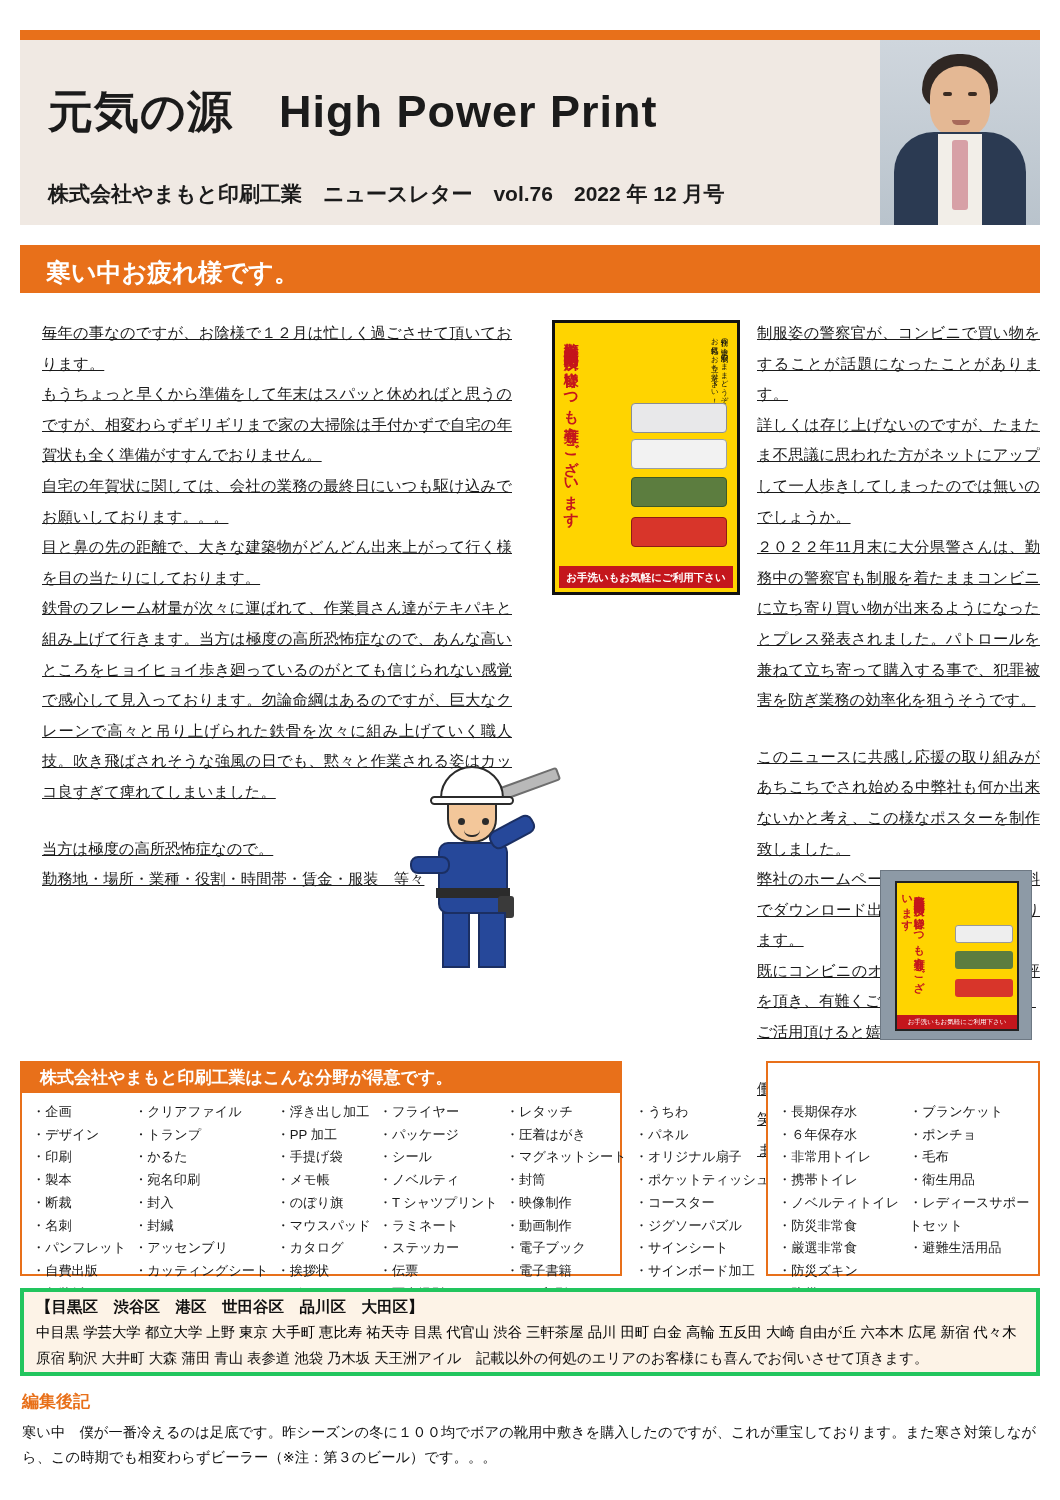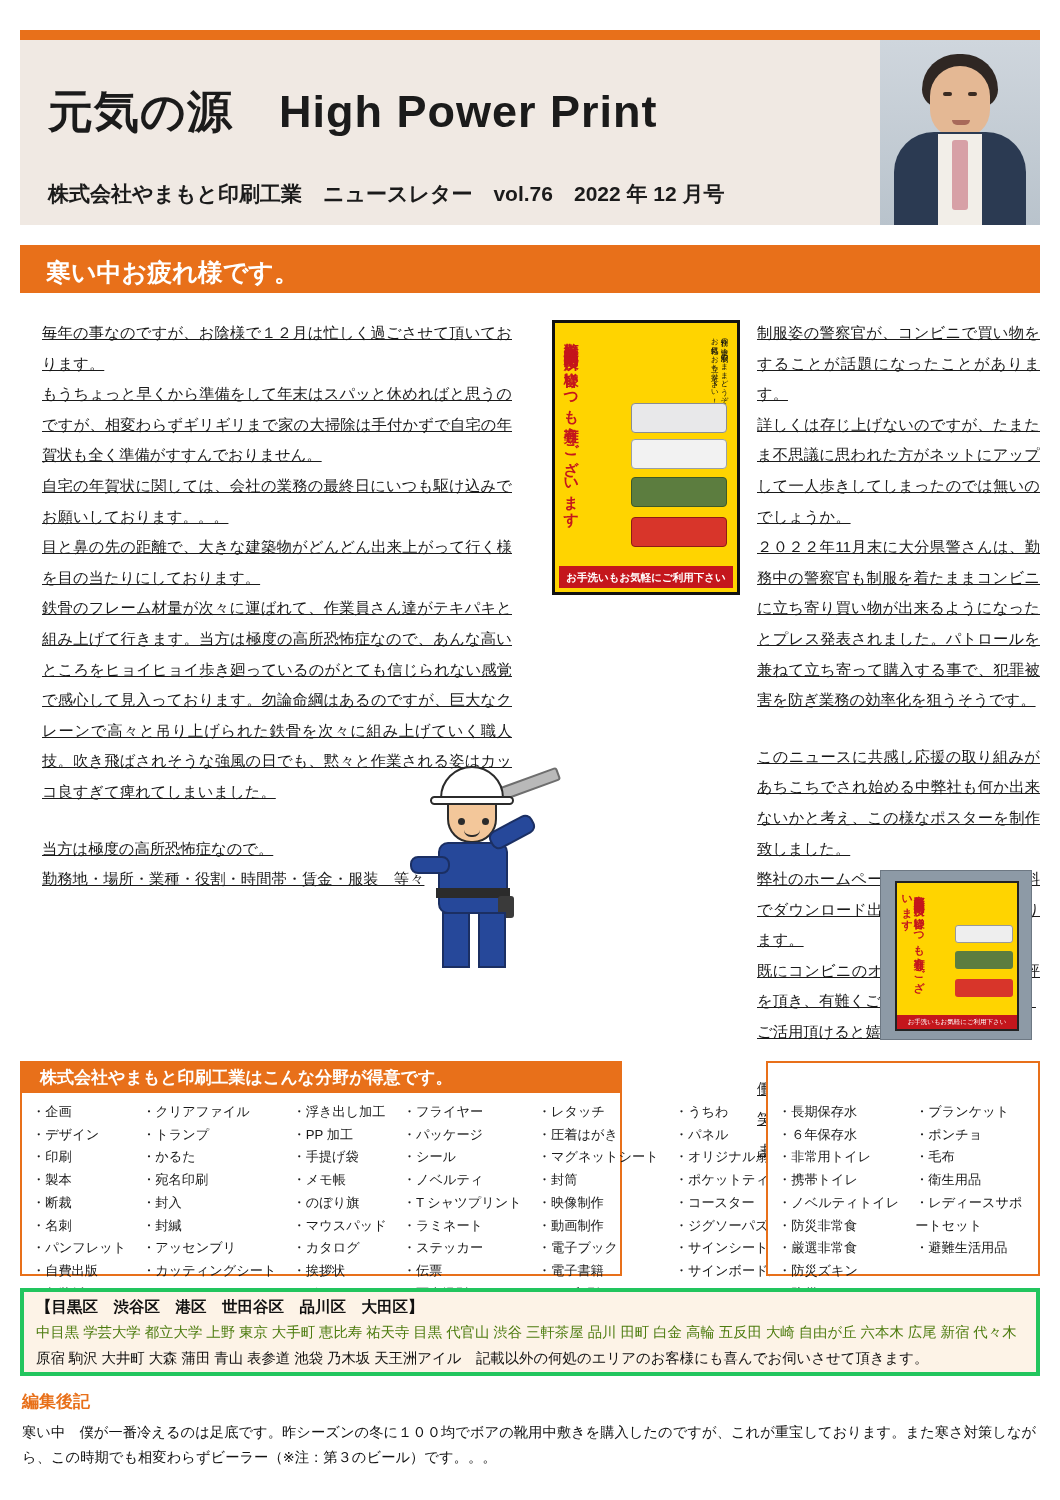--- a/index.html
+++ b/index.html
@@ -216,7 +216,7 @@
   }
   .svc-cols {
     position: absolute; left: 10px; top: 38px; right: 6px; bottom: 4px;
-    display: flex; gap: 16px;
+    display: flex; gap: 8px;
   }
   .svc-col { flex: 1; }
   .svc-col div {

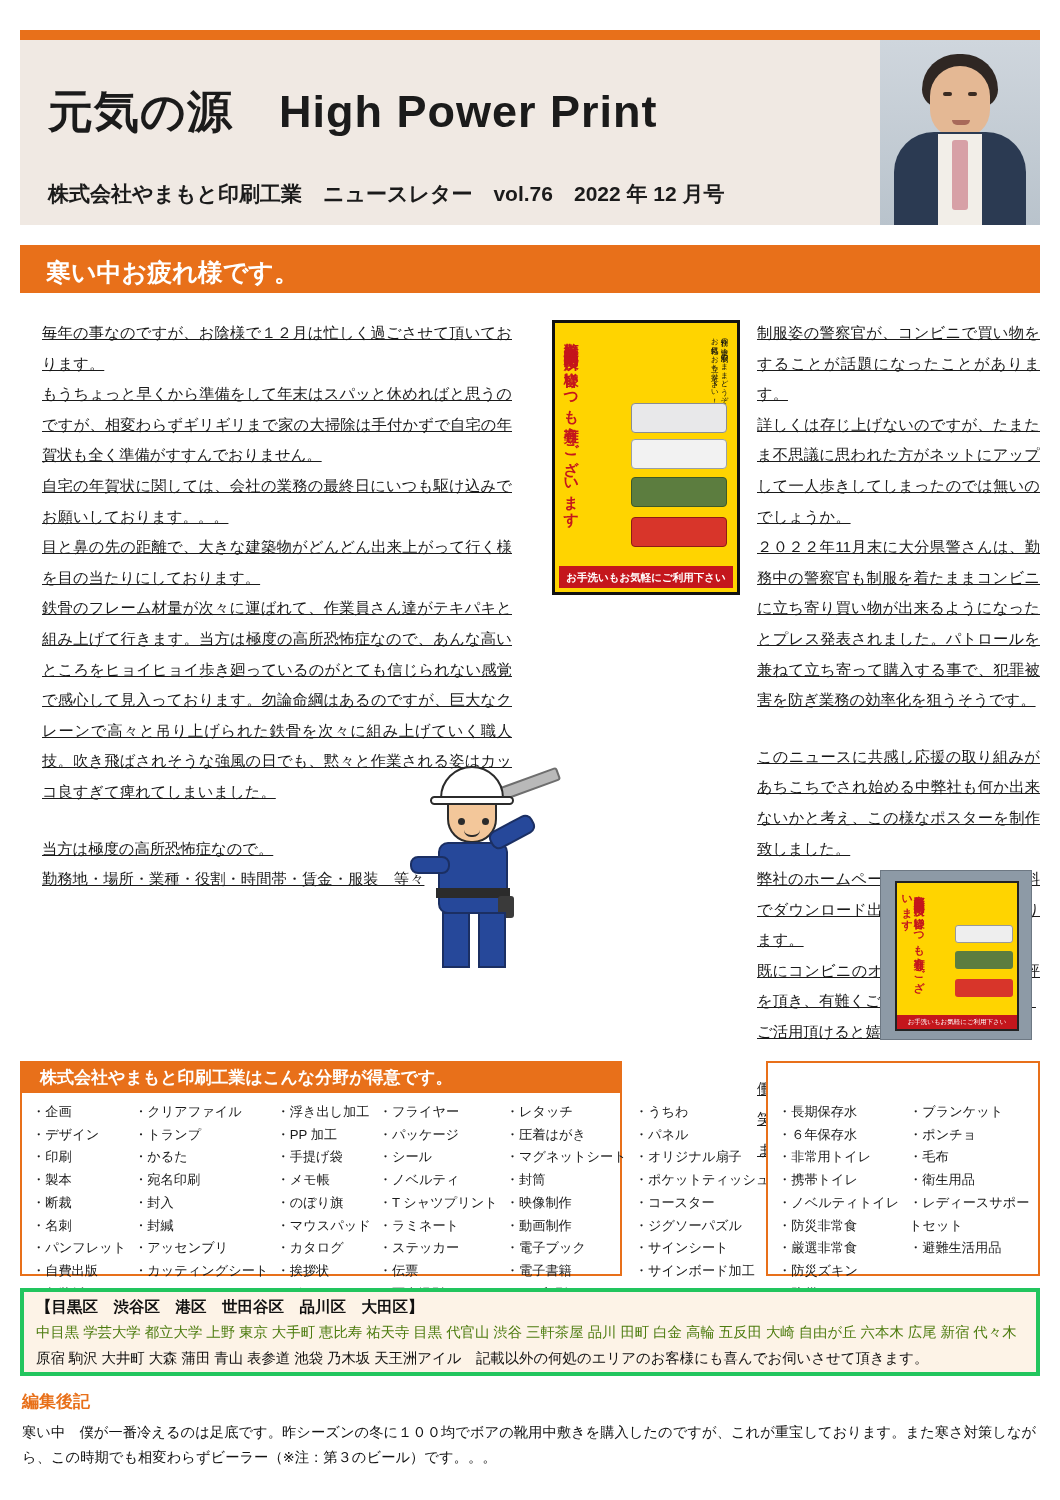--- a/index.html
+++ b/index.html
@@ -235,7 +235,7 @@
   }
   .area-line1 {
     position: absolute; left: 12px; top: 31px; right: 10px;
-    font-size: 14.4px; color: #4d7c0f; white-space: nowrap;
+    font-size: 14.4px; color: #000000; white-space: nowrap;
   }
   .area-line2 {
     position: absolute; left: 12px; top: 57px; right: 10px;

